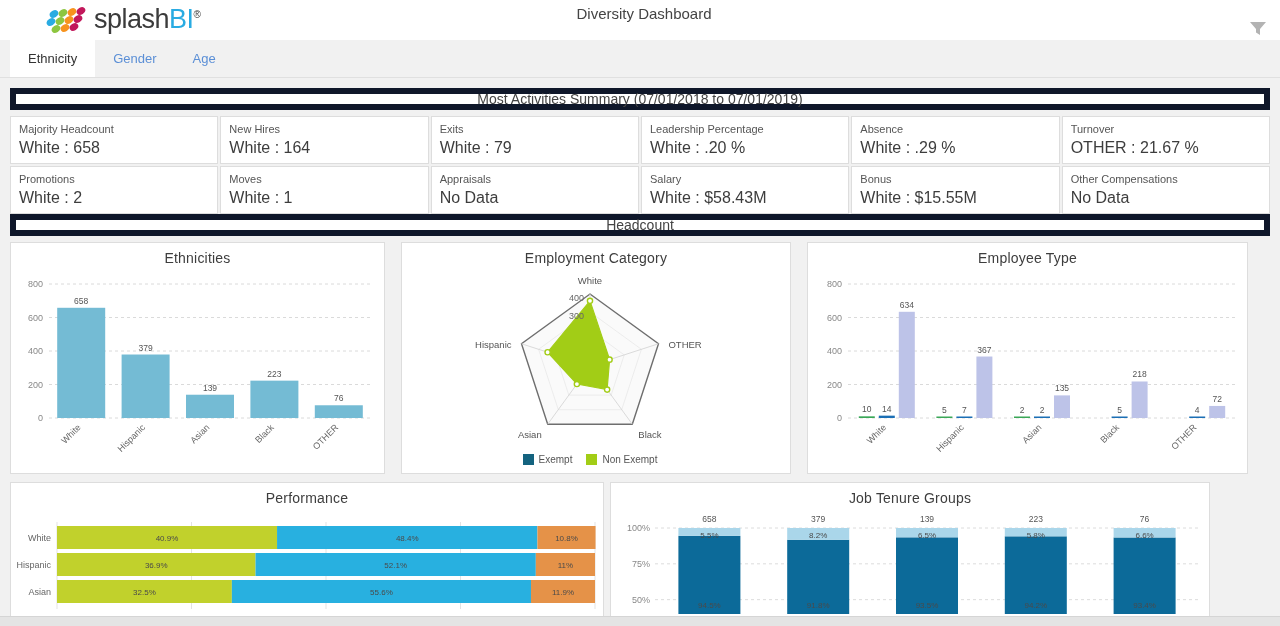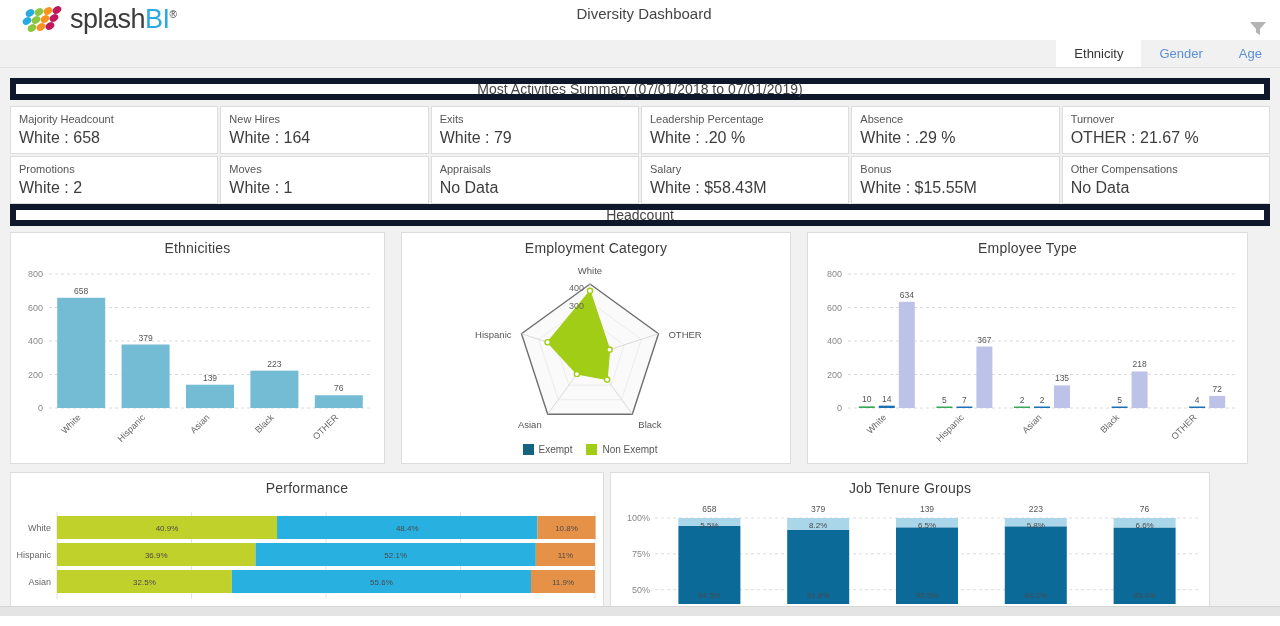--- a/index.html
+++ b/index.html
@@ -19,7 +19,7 @@
     display: flex;
     align-items: center;
   }
-  .logo-wrap { display: flex; padding-left: 22px; }
+  .logo-wrap { display: flex; align-items: center; padding-left: 22px; margin-left: 24px; }
   .logo-mark { width: 46px; height: 28px; margin-right: 2px; position: relative; }
   .logo-text {
     font-size: 27px; font-weight: 400; letter-spacing: -.5px;

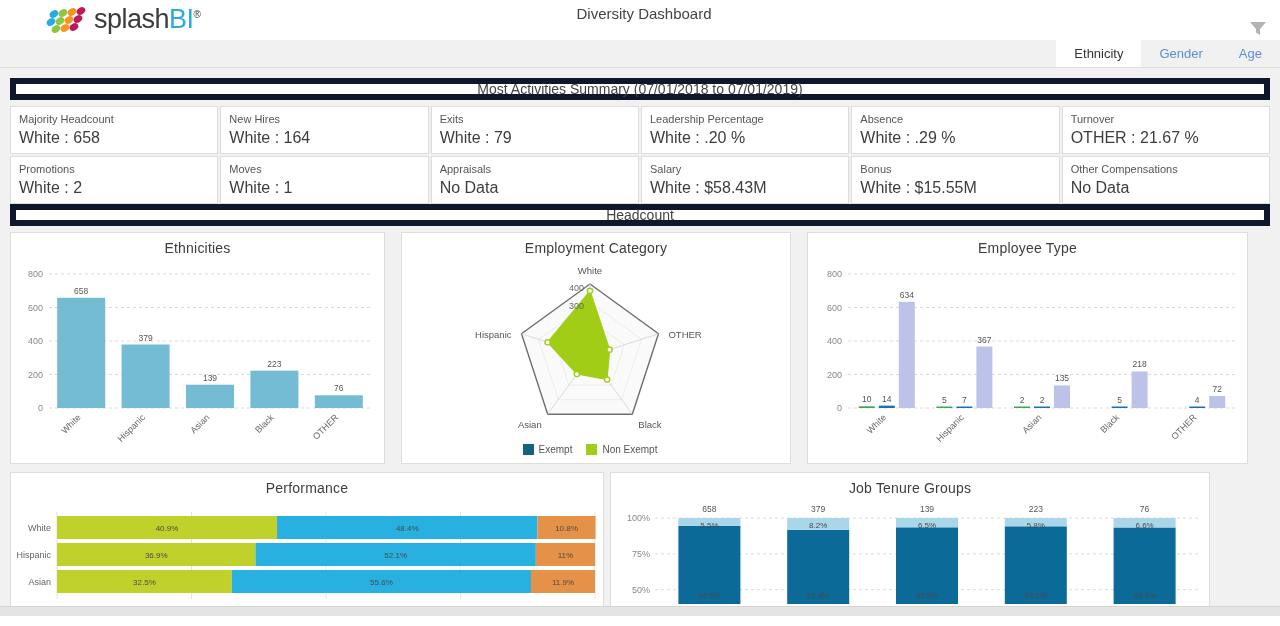--- a/index.html
+++ b/index.html
@@ -40,9 +40,9 @@
 
   
   .tabbar {
-    height: 28px; background: #f1f1f1;
+    height: 38px; background: #f1f1f1;
     border-bottom: 1px solid #e0e0e0;
-    display: flex; align-items: stretch; padding-left: 10px; justify-content: flex-end;
+    display: flex; align-items: stretch; padding-left: 10px;
   }
   .tab {
     display: flex; align-items: center;

